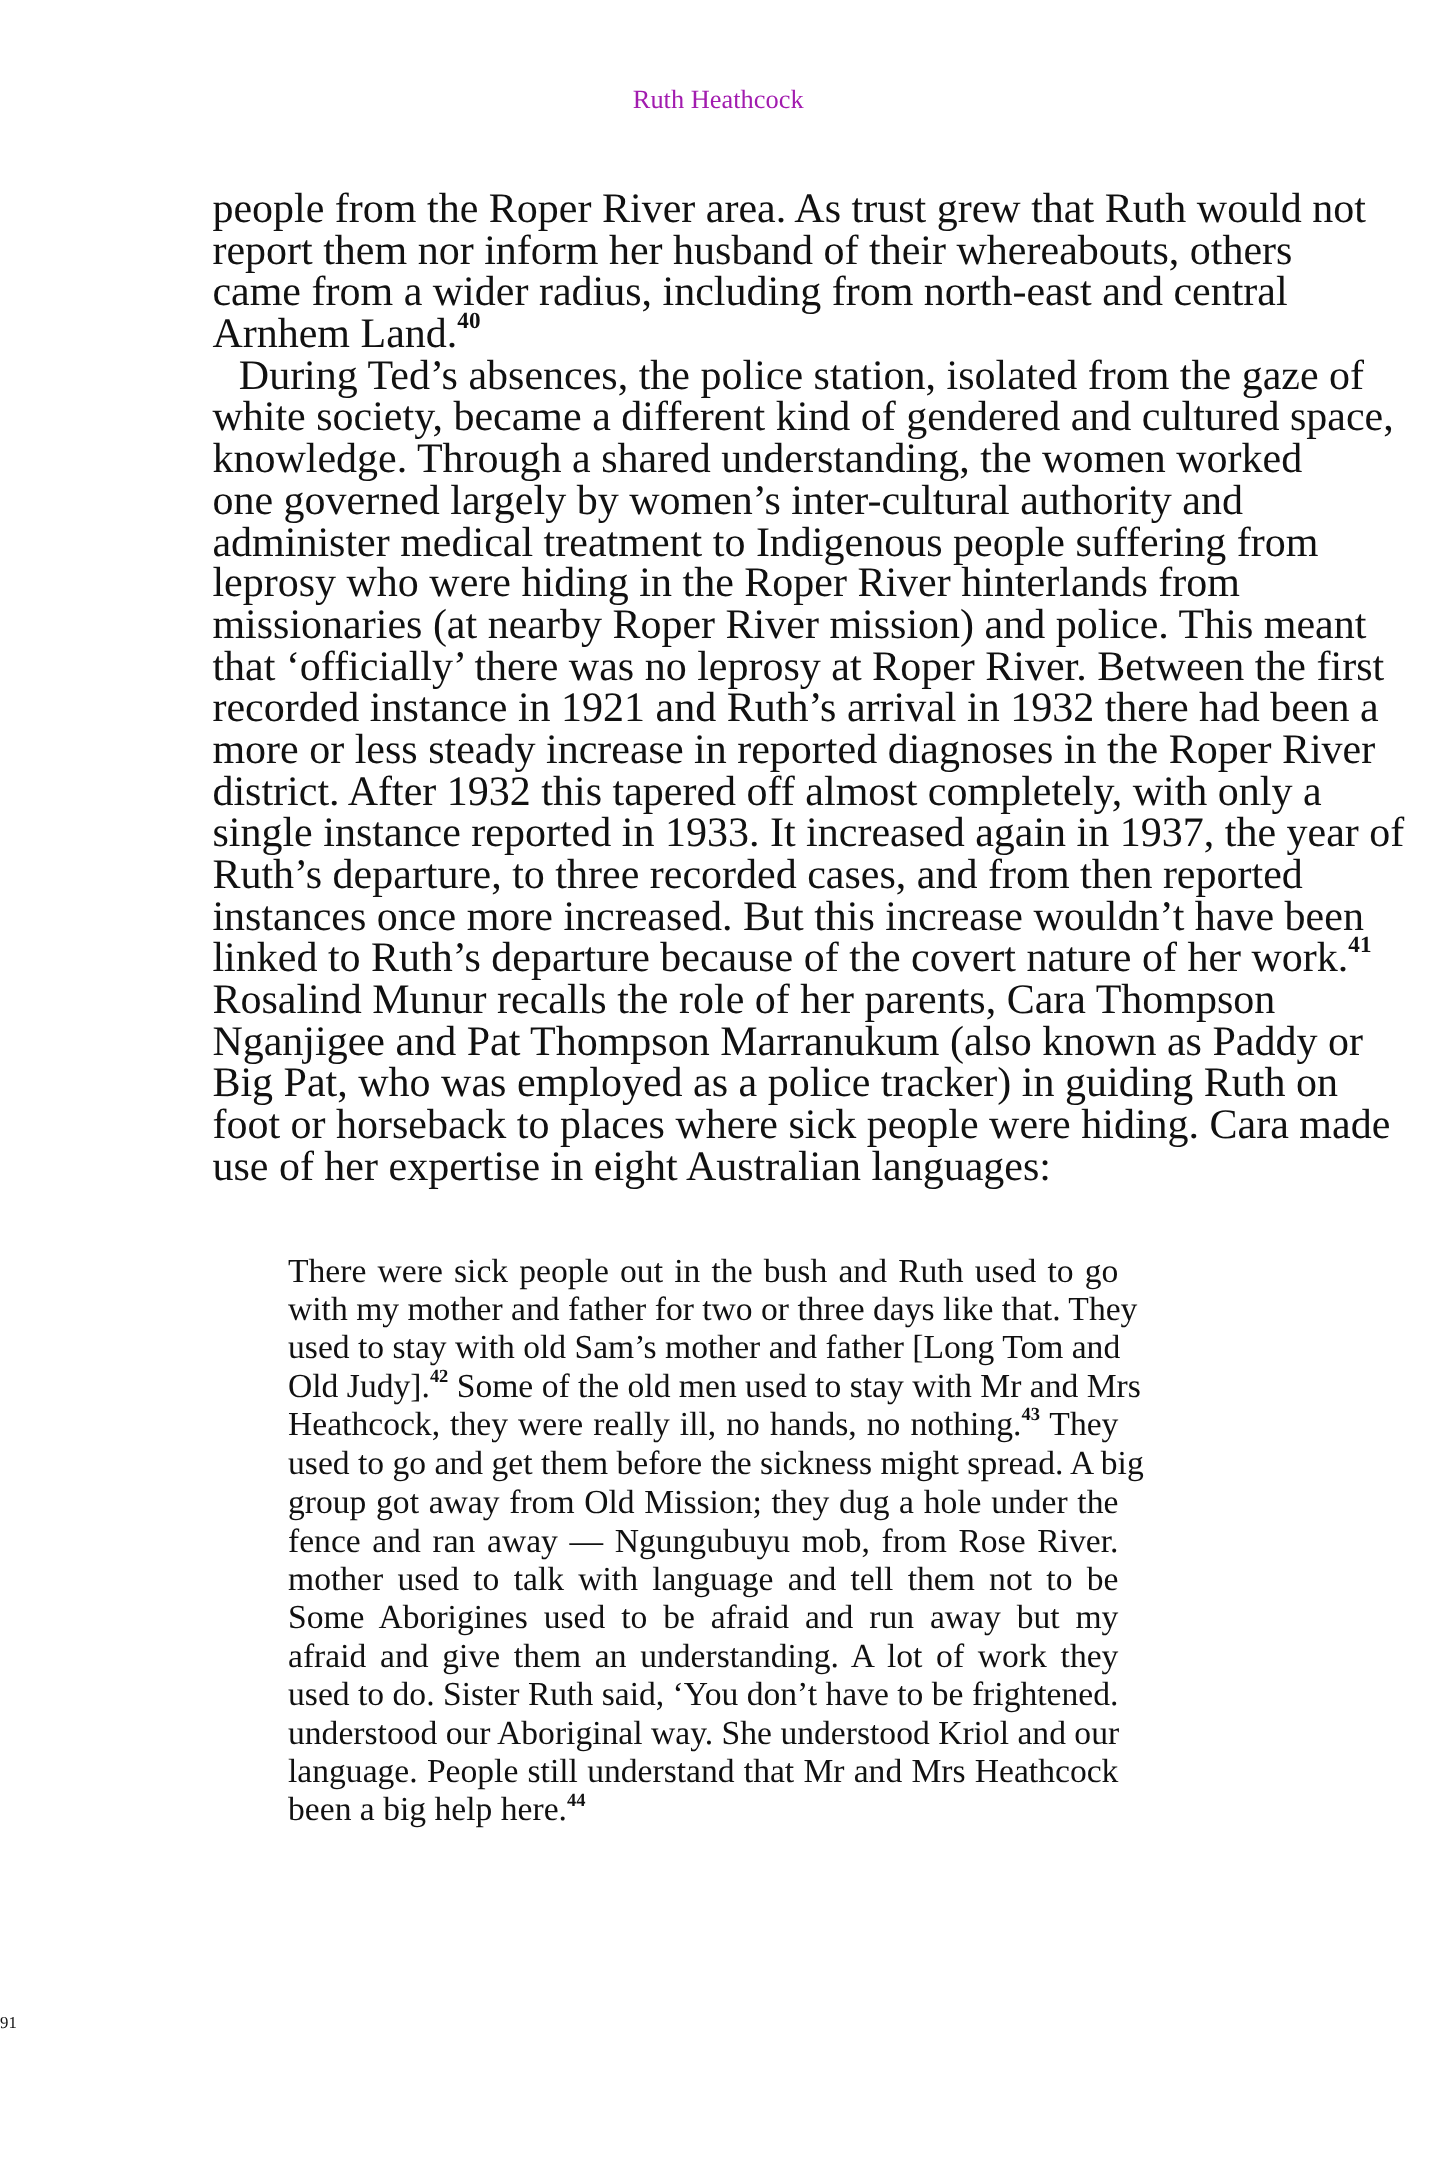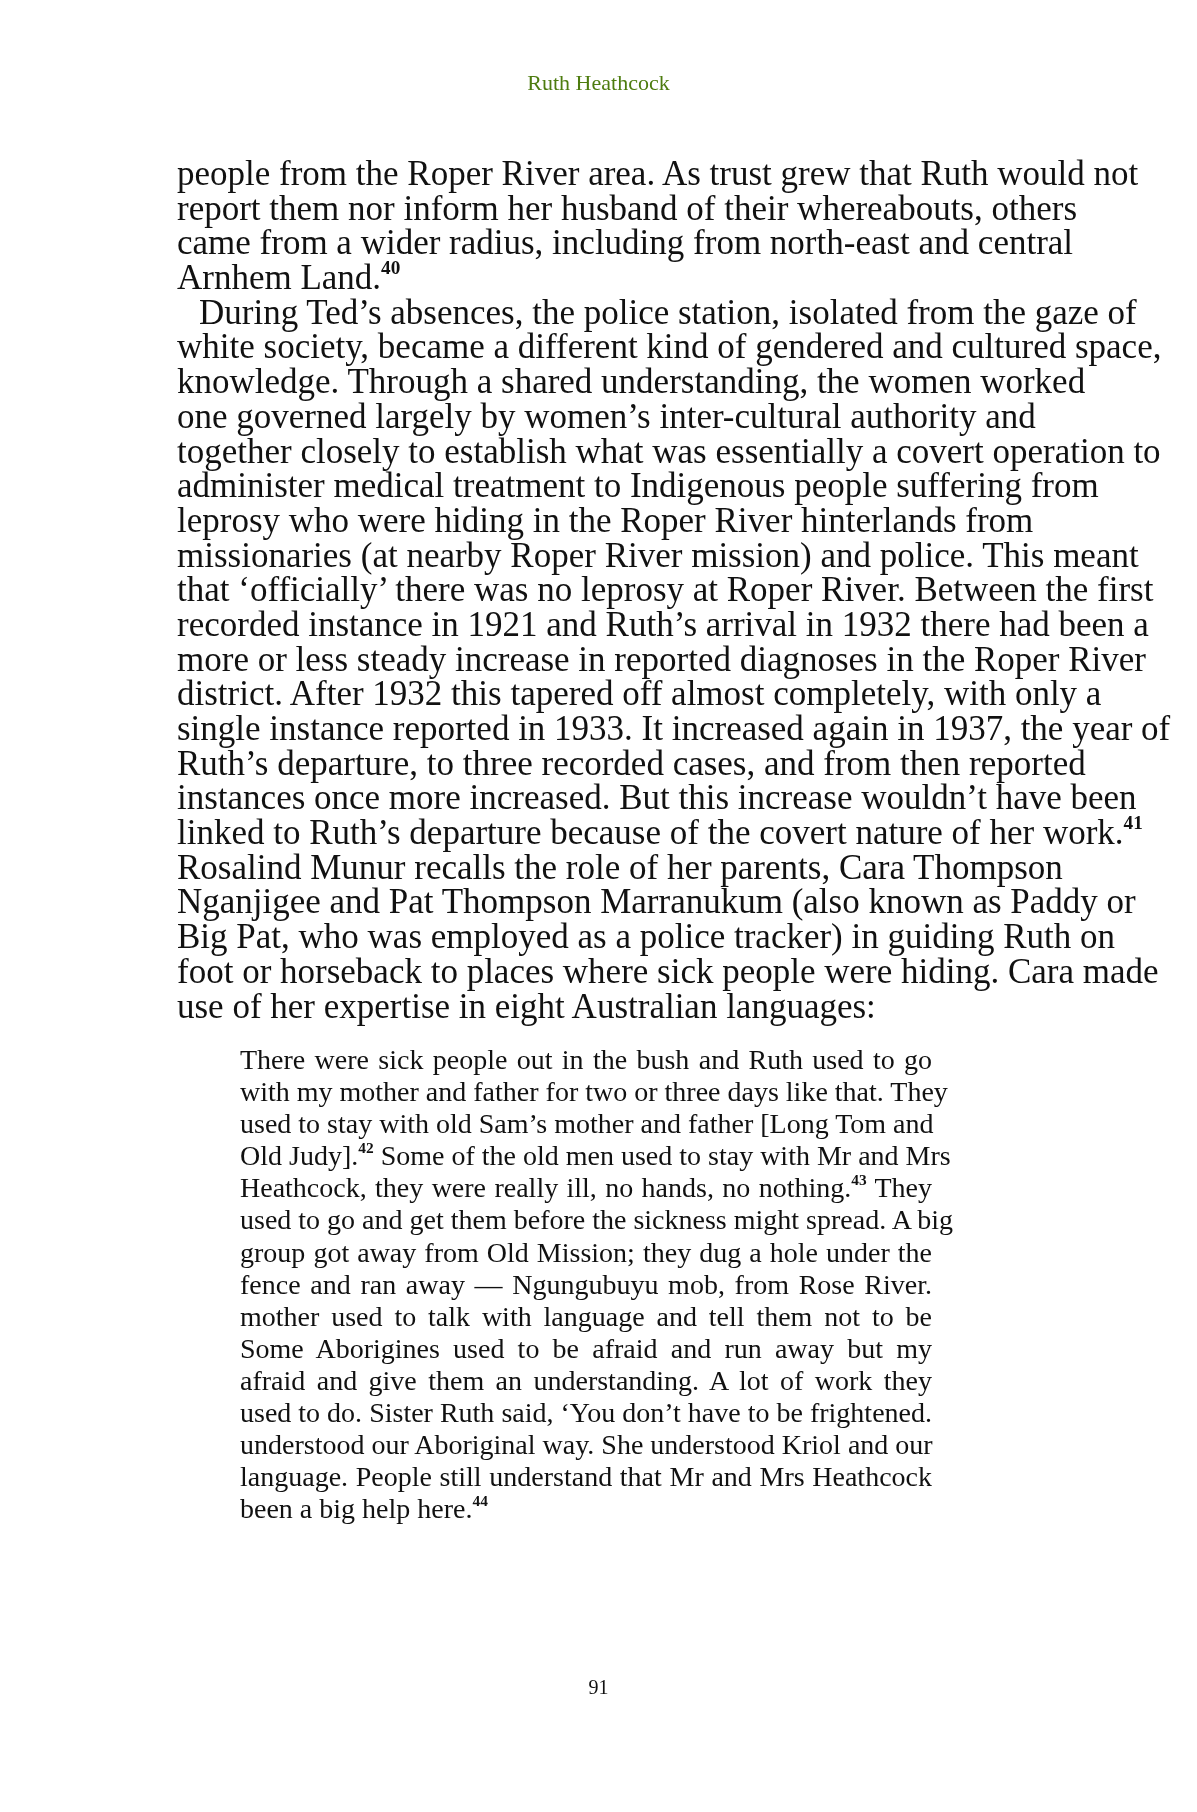--- a/index.html
+++ b/index.html
@@ -23,7 +23,7 @@
     text-align: center;
     font-size: 22px;
     line-height: 30px;
-    color: #4d7c0f;
+    color: #a21caf;
   }
   .body-text {
     position: absolute;

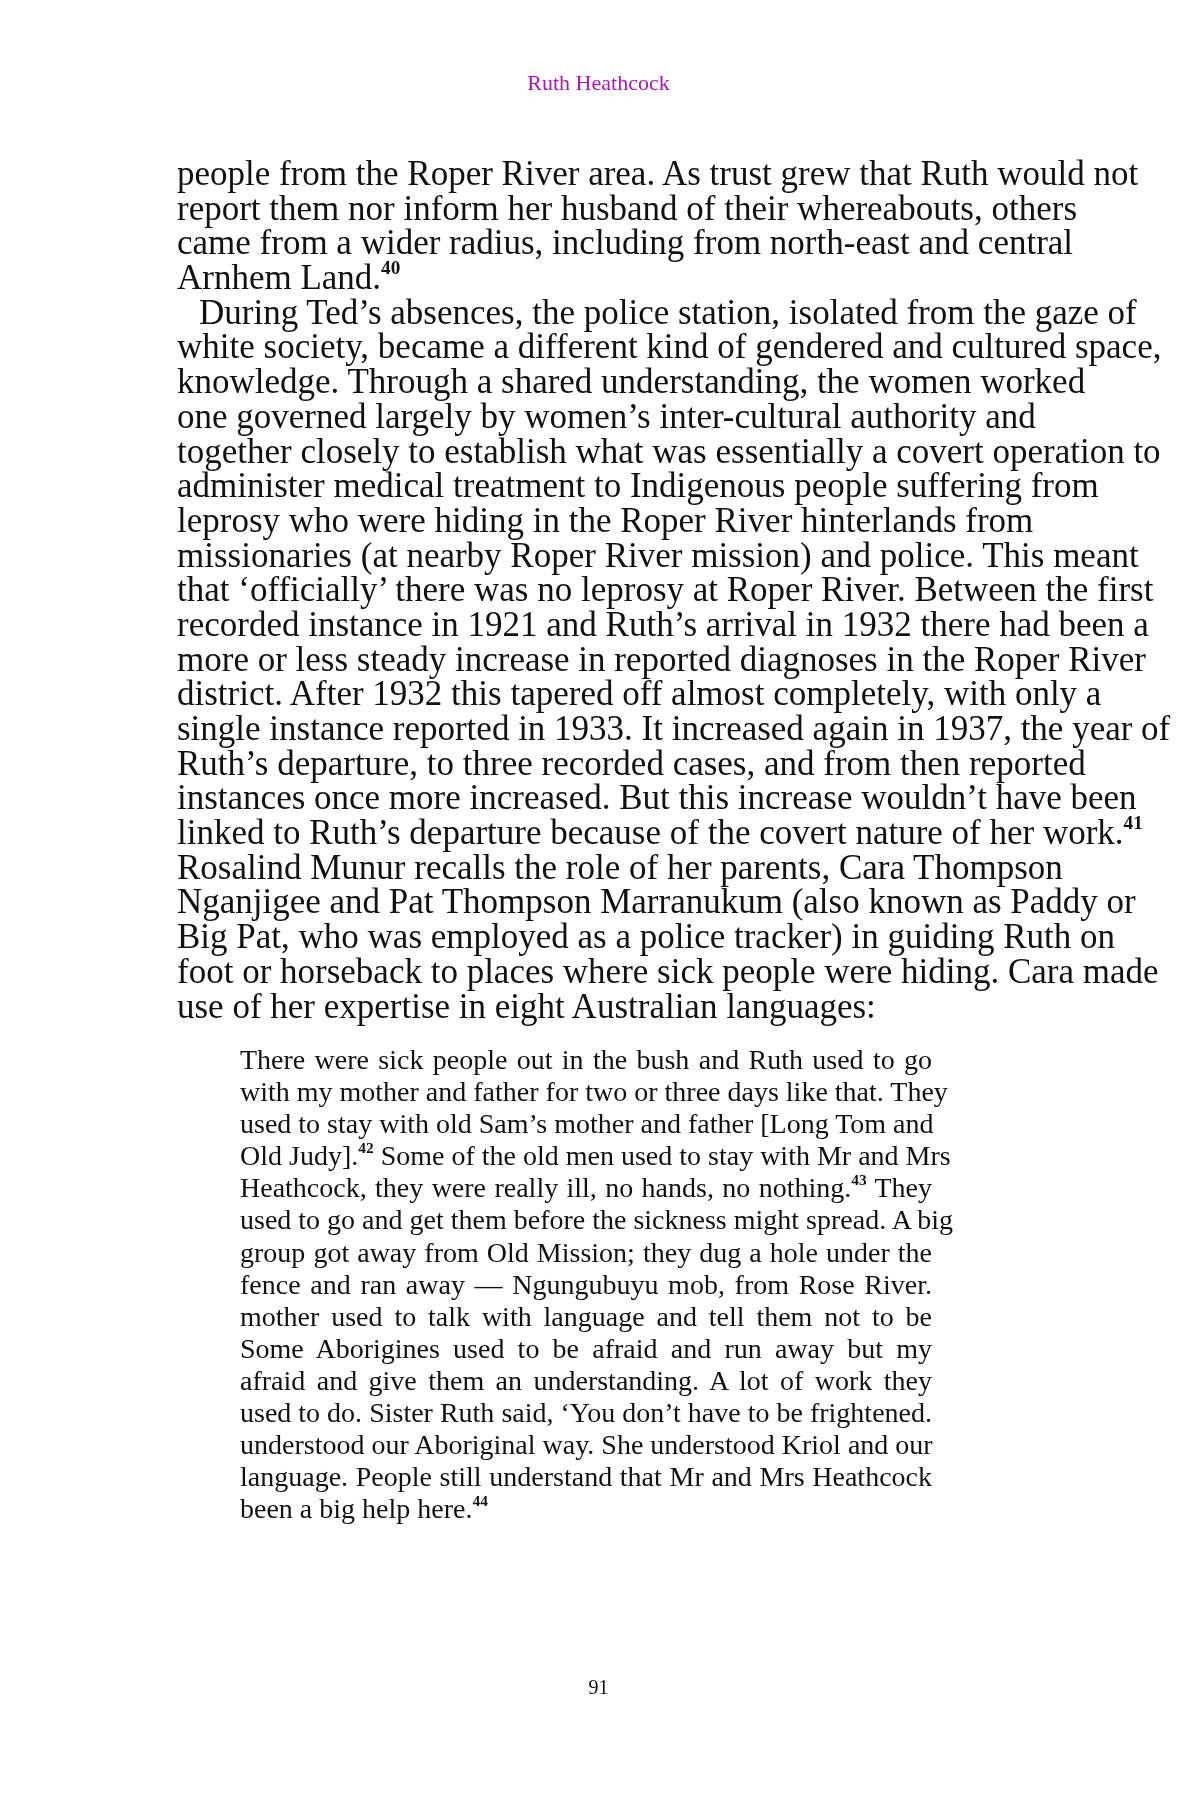--- a/index.html
+++ b/index.html
@@ -94,7 +94,6 @@
   <span class="line"><span>white society, became a different kind of gendered and cultured space,</span></span>
   <span class="line"><span>knowledge. Through a shared understanding, the women worked</span></span>
   <span class="line"><span>one governed largely by women’s inter-cultural authority and</span></span>
-  <span class="line"><span>together closely to establish what was essentially a covert operation to</span></span>
   <span class="line"><span>administer medical treatment to Indigenous people suffering from</span></span>
   <span class="line"><span>leprosy who were hiding in the Roper River hinterlands from</span></span>
   <span class="line"><span>missionaries (at nearby Roper River mission) and police. This meant</span></span>

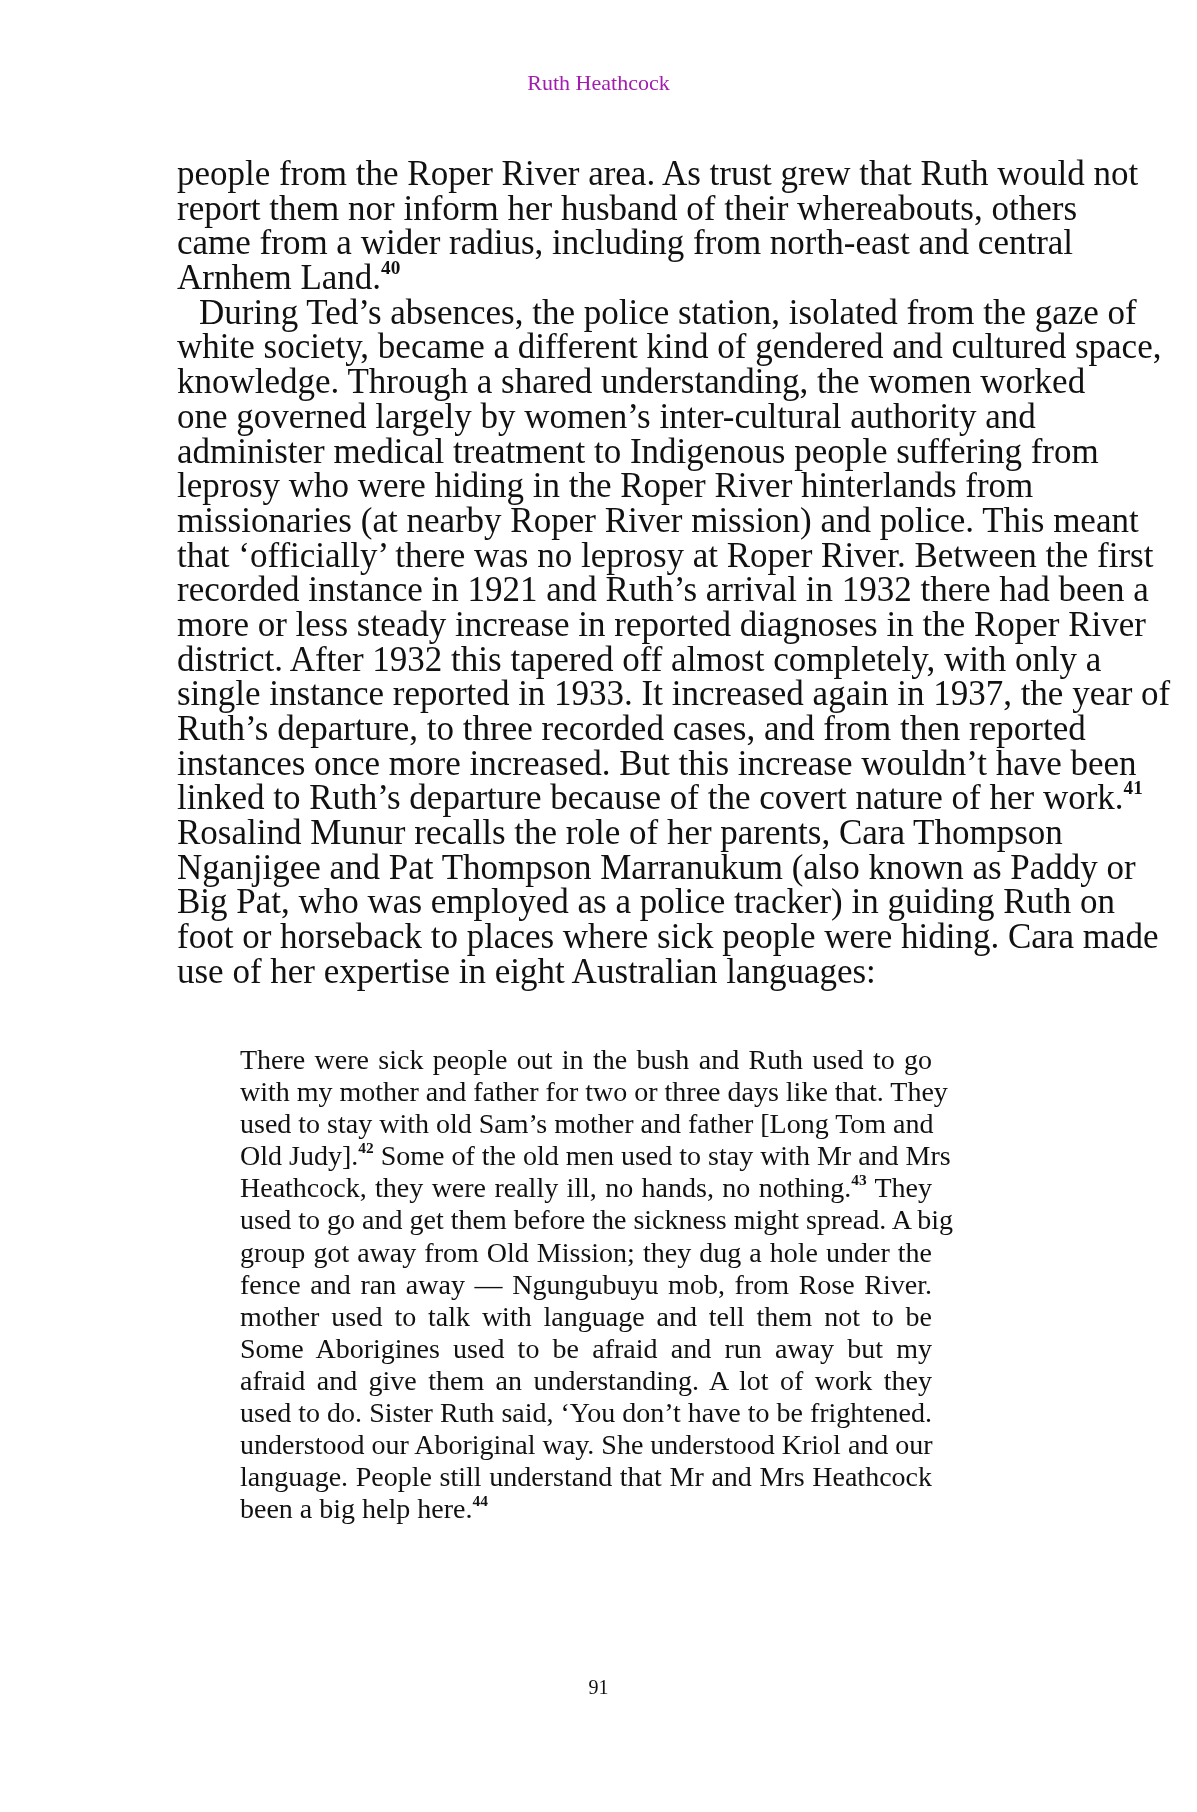--- a/index.html
+++ b/index.html
@@ -75,8 +75,8 @@
     top: 1672px;
     left: 0;
     width: 1197px;
-    text-align: center;
-    font-size: 20px;
+    text-align: left;
+    font-size: 14px;
     line-height: 30px;
   }
 </style>

